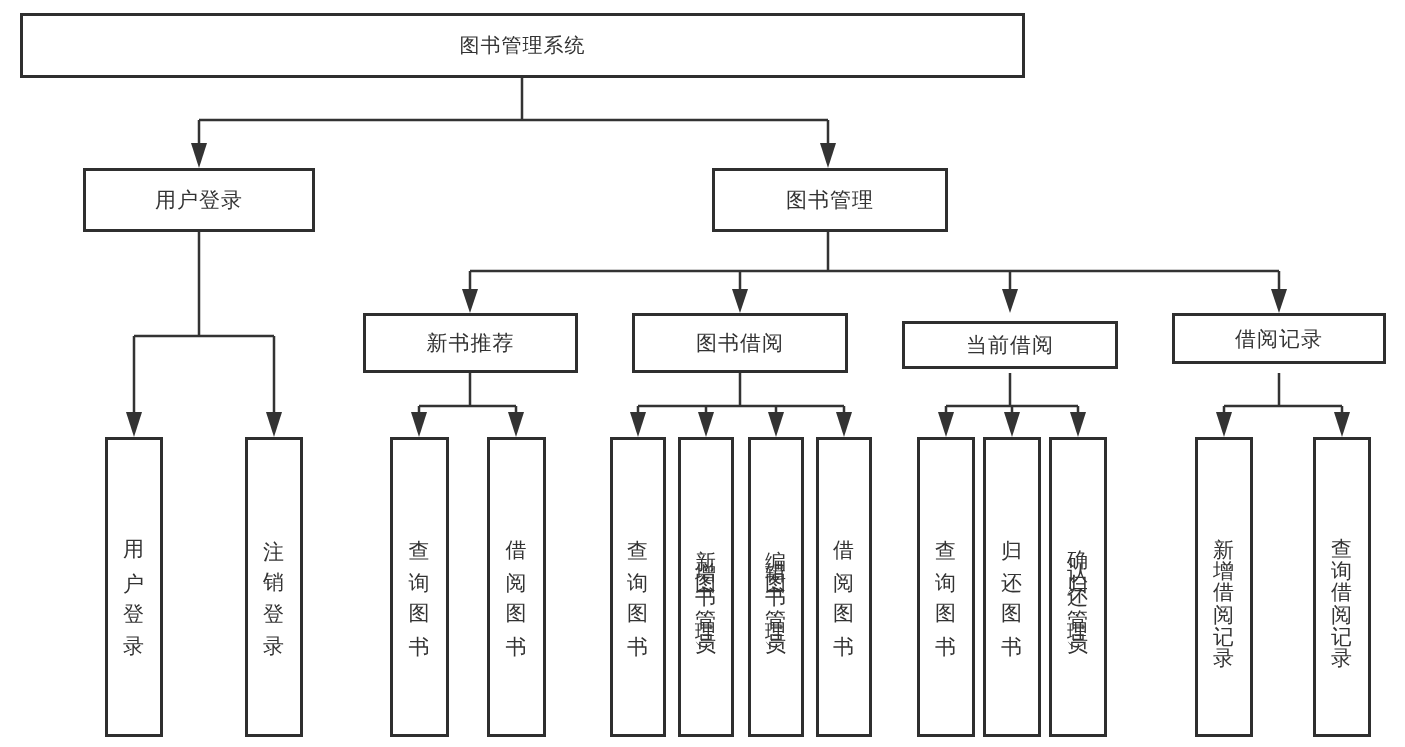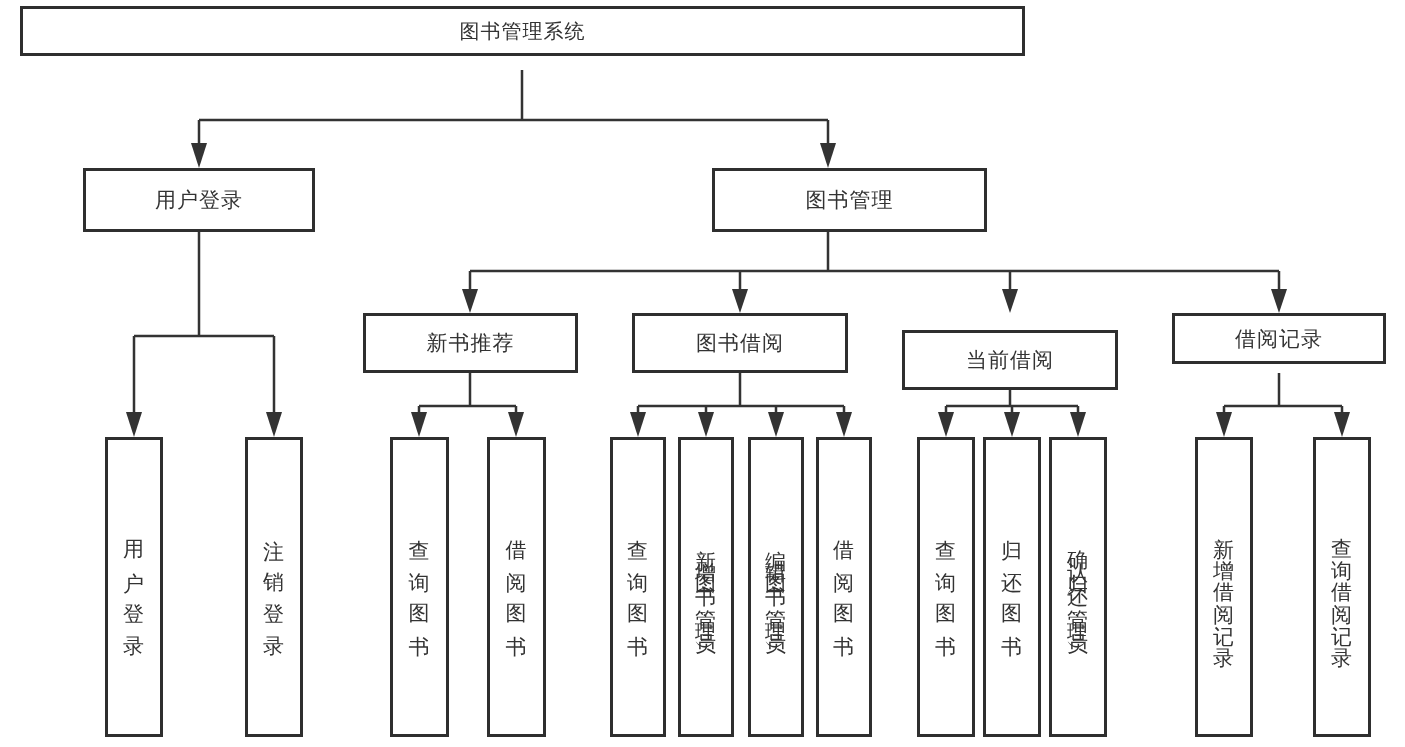--- a/index.html
+++ b/index.html
@@ -37,7 +37,7 @@
   .leaf span.sp6{letter-spacing:22px;}
   .leaf span.sp4{letter-spacing:32px;}
   
-  #n-root{left:20px;top:6px;width:1005px;height:50px;font-size:20px;}
+  #n-root{left:20px;top:13px;width:1005px;height:65px;font-size:20px;}
   
   #n-login{left:83px;top:168px;width:232px;height:64px;}
   #n-bookmgmt{left:712px;top:168px;width:275px;height:64px;}

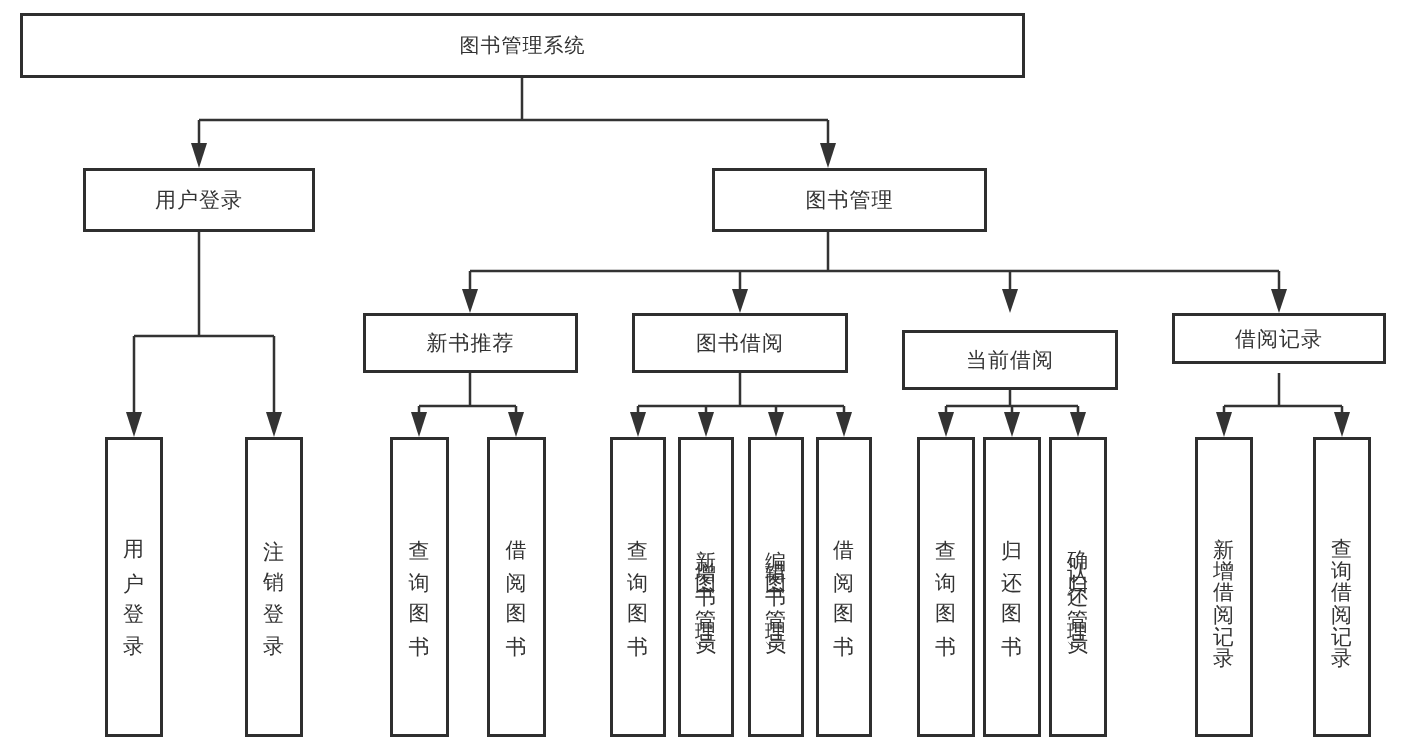--- a/index.html
+++ b/index.html
@@ -40,7 +40,7 @@
   #n-root{left:20px;top:13px;width:1005px;height:65px;font-size:20px;}
   
   #n-login{left:83px;top:168px;width:232px;height:64px;}
-  #n-bookmgmt{left:712px;top:168px;width:275px;height:64px;}
+  #n-bookmgmt{left:712px;top:168px;width:236px;height:64px;}
   
   #n-newbook{left:363px;top:313px;width:215px;height:60px;}
   #n-borrow{left:632px;top:313px;width:216px;height:60px;}

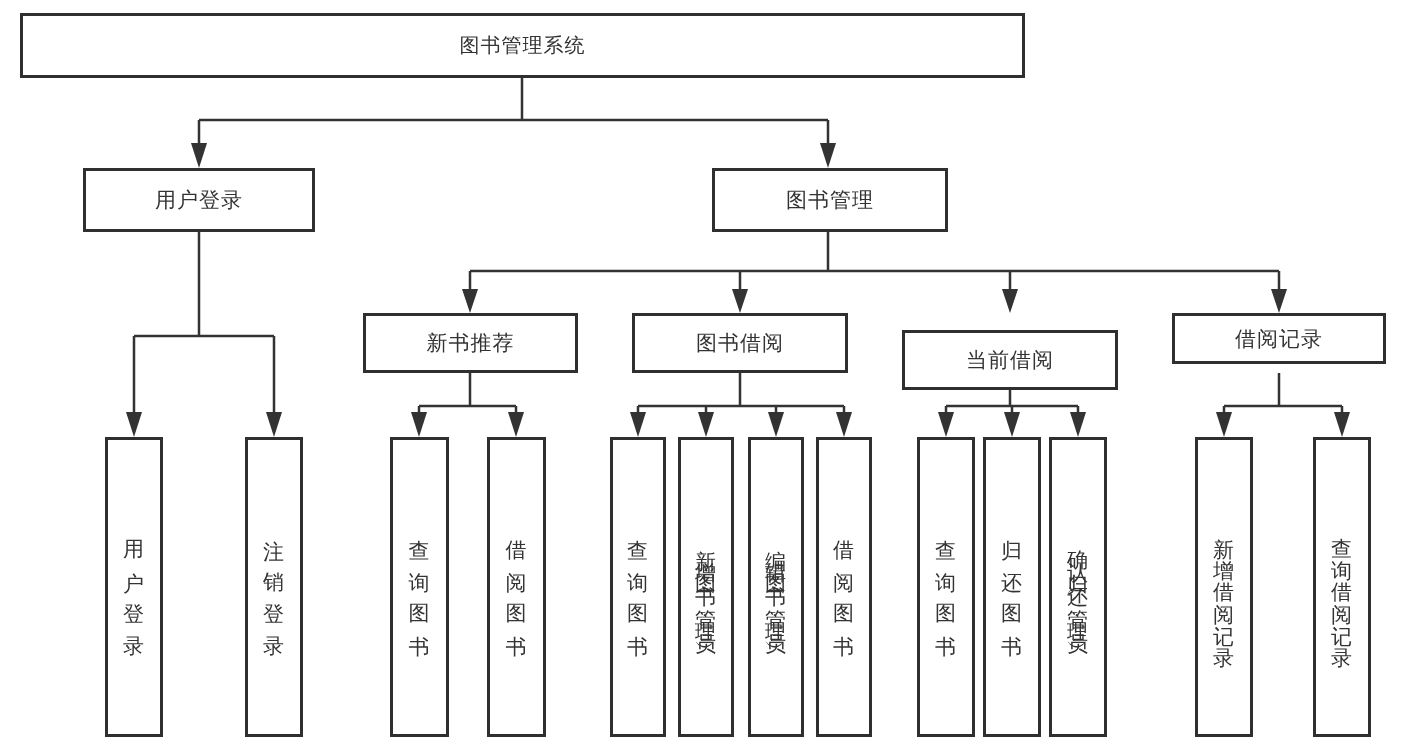--- a/index.html
+++ b/index.html
@@ -44,7 +44,7 @@
   
   #n-newbook{left:363px;top:313px;width:215px;height:60px;}
   #n-borrow{left:632px;top:313px;width:216px;height:60px;}
-  #n-current{left:902px;top:330px;width:216px;height:60px;}
+  #n-current{left:902px;top:321px;width:216px;height:48px;}
   #n-record{left:1172px;top:313px;width:214px;height:51px;}
   
   #lf-0{left:105px;width:58px;}

